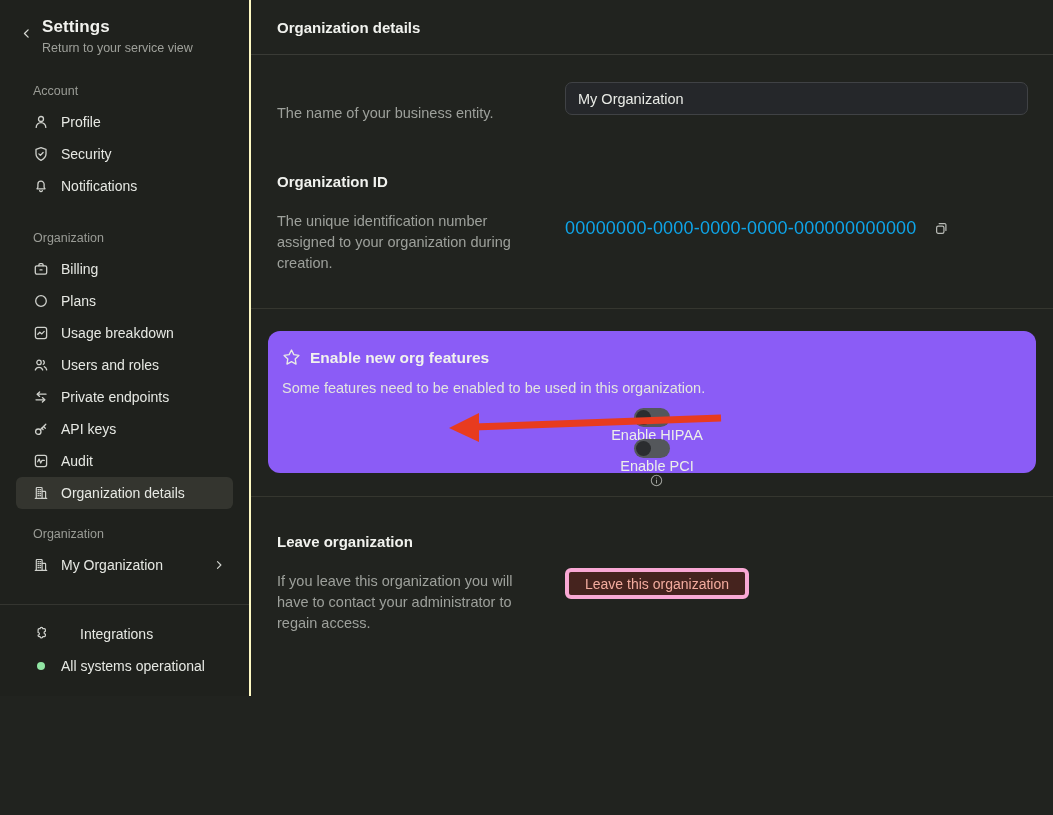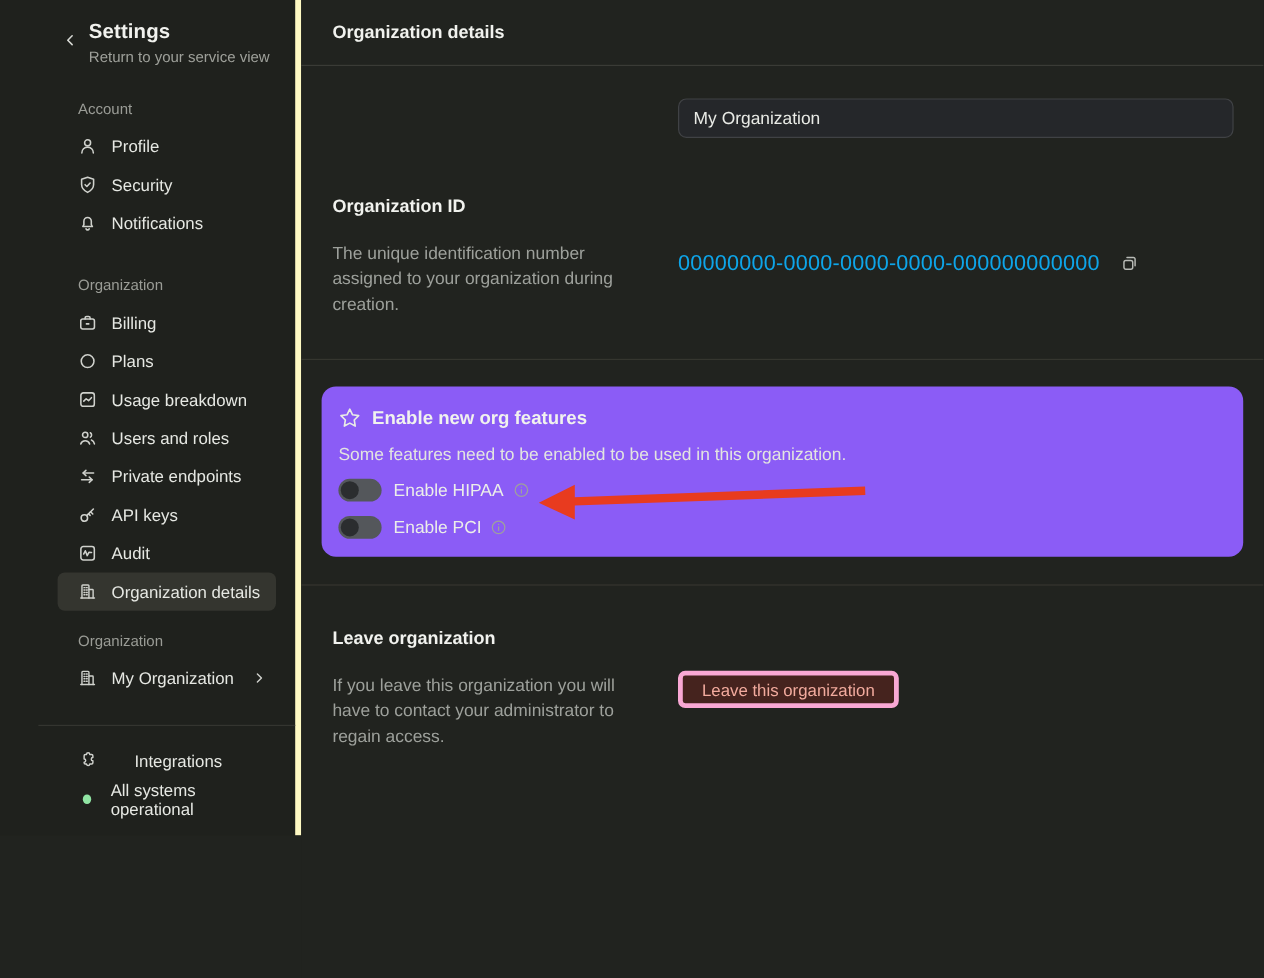--- a/index.html
+++ b/index.html
@@ -14,7 +14,7 @@
   
   .sidebar {
     width:251px; min-width:251px; height:696px; background:#1f211d;
-    border-right:5px solid #fef9c3; display:flex; flex-direction:column;padding-left:32px;
+    border-right:2px solid #fef9c3; display:flex; flex-direction:column;
   }
   .sb-header { display:flex; align-items:flex-start; padding:17px 16px 0 20px; }
   .back-btn { color:#d7d9d4; margin-top:10px; margin-right:9px; cursor:pointer; }

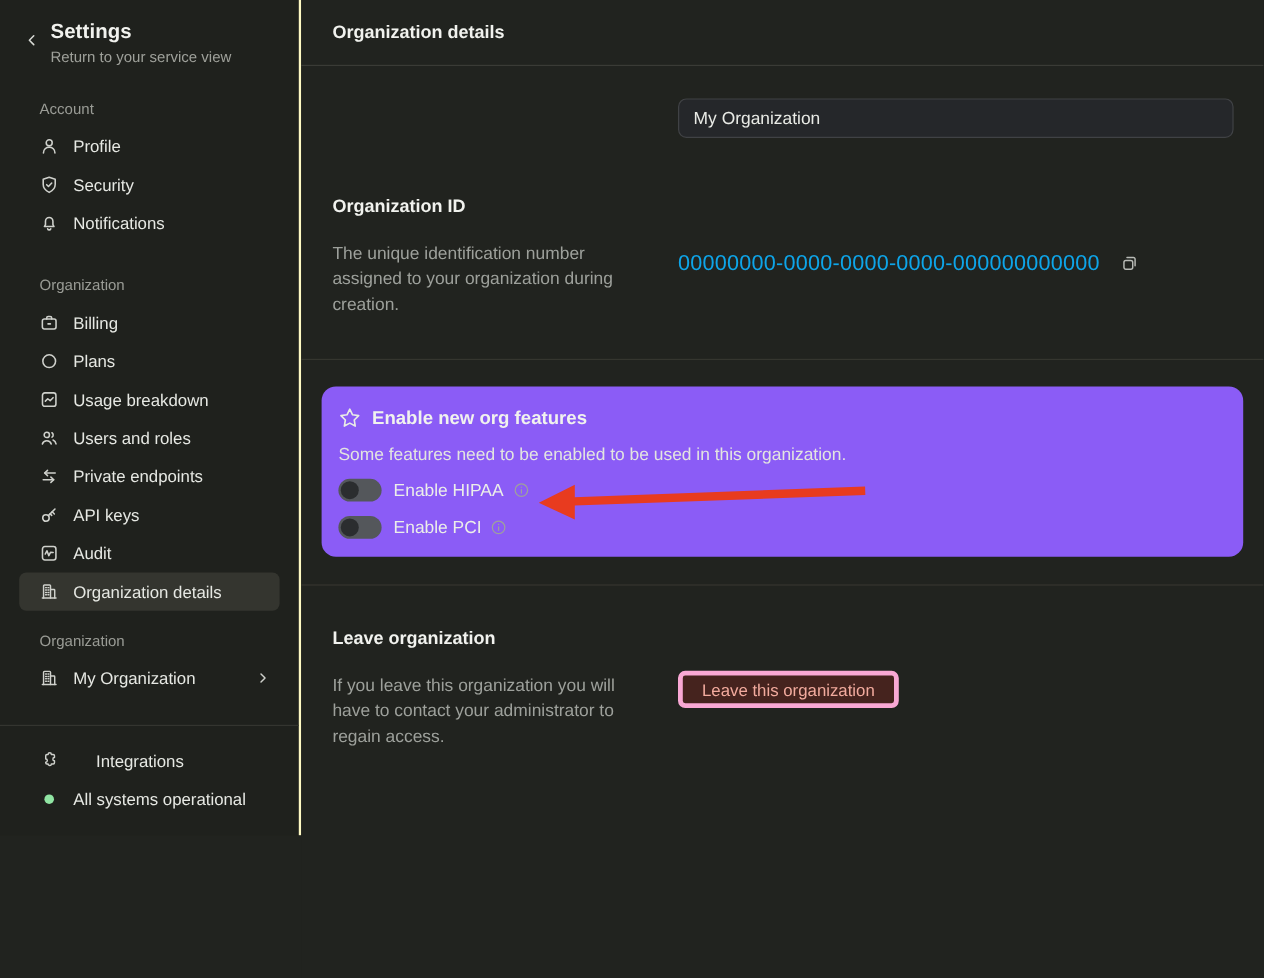--- a/index.html
+++ b/index.html
@@ -274,6 +274,7 @@
 
     <section class="row2col name-row">
       <div class="col-left">
+        <div class="sec-desc">The name of your business entity.</div>
       </div>
       <div class="col-right">
         <input class="text-input" type="text" value="My Organization" style="">

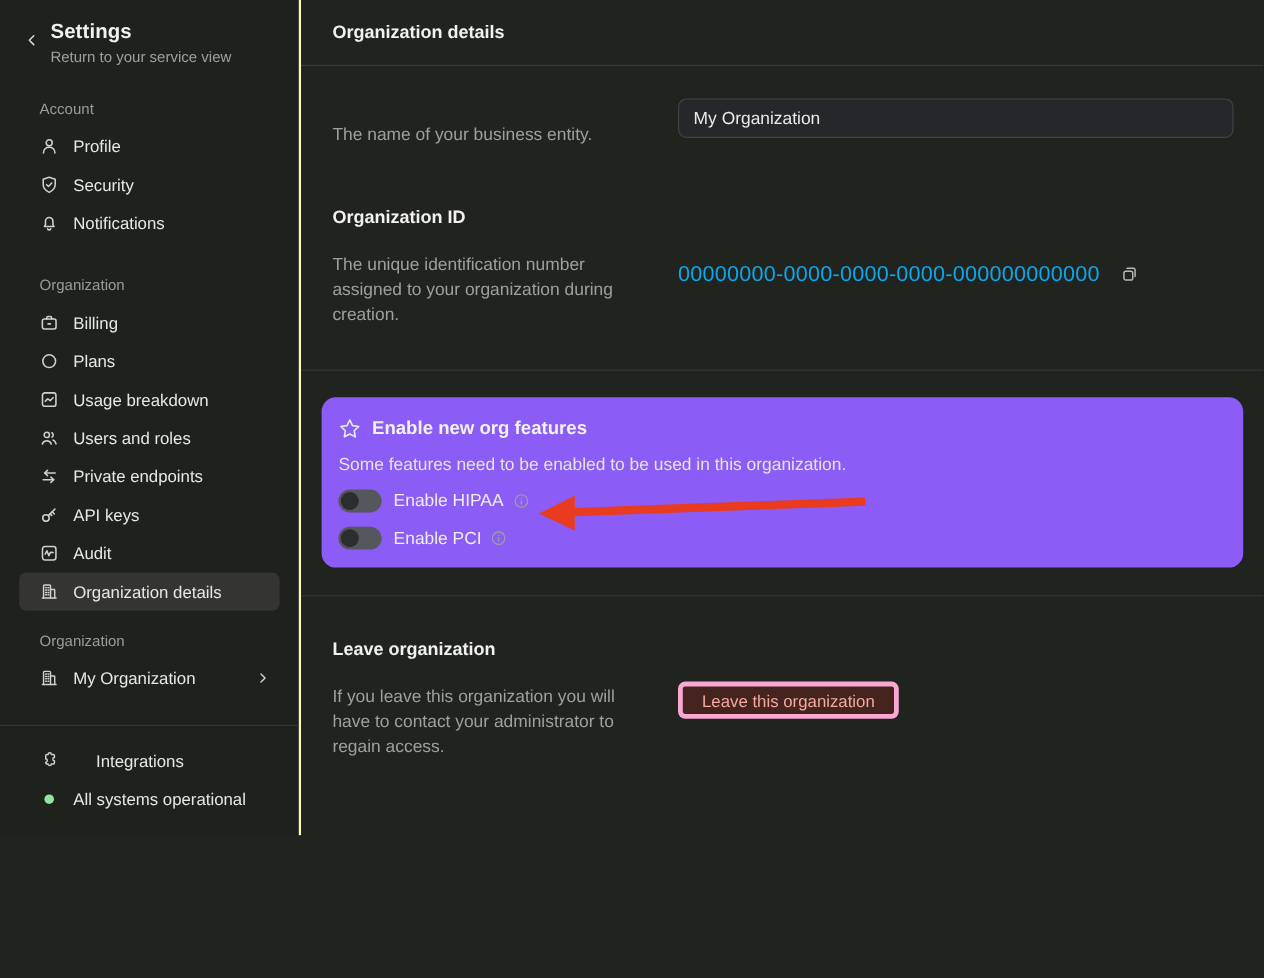--- a/index.html
+++ b/index.html
@@ -76,7 +76,7 @@
   .card-title-row .icn { color:#e9ebe6; margin-right:9px; }
   .card-title { font-size:15.5px; font-weight:700; color:#f1f2ee; }
   .card-desc { font-size:14.5px; color:#e3e5e0; margin-top:13px; }
-  .toggle-row { display:flex; align-items:center; margin-top:12px; height:19px; }
+  .toggle-row { display:flex; align-items:center; margin-top:12px; height:19px;flex-direction:column; }
   .toggle {
     width:36px; height:19px; border-radius:10px; background:#54575b;
     position:relative; cursor:pointer; flex:0 0 auto;

